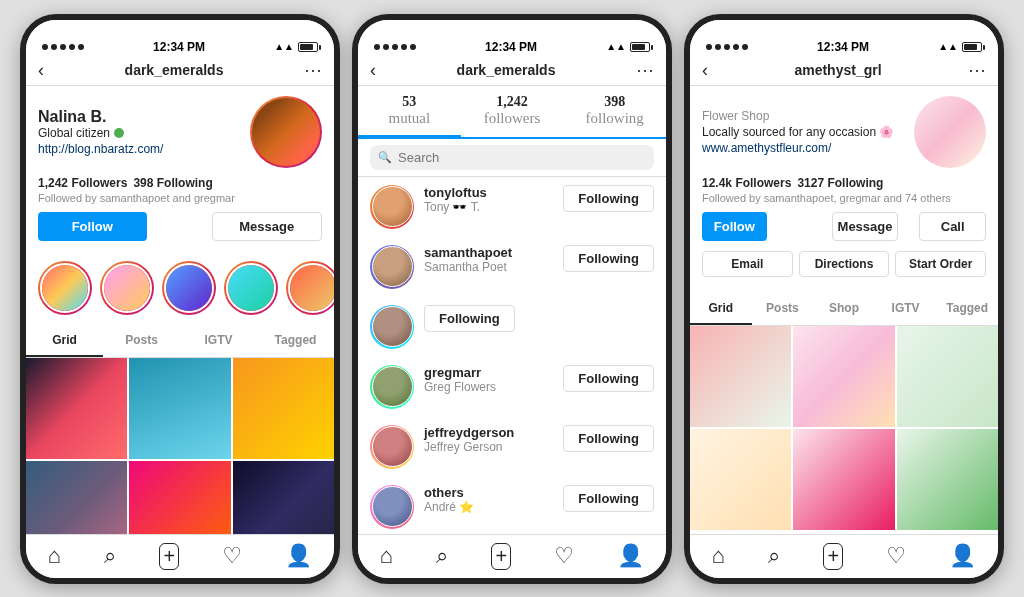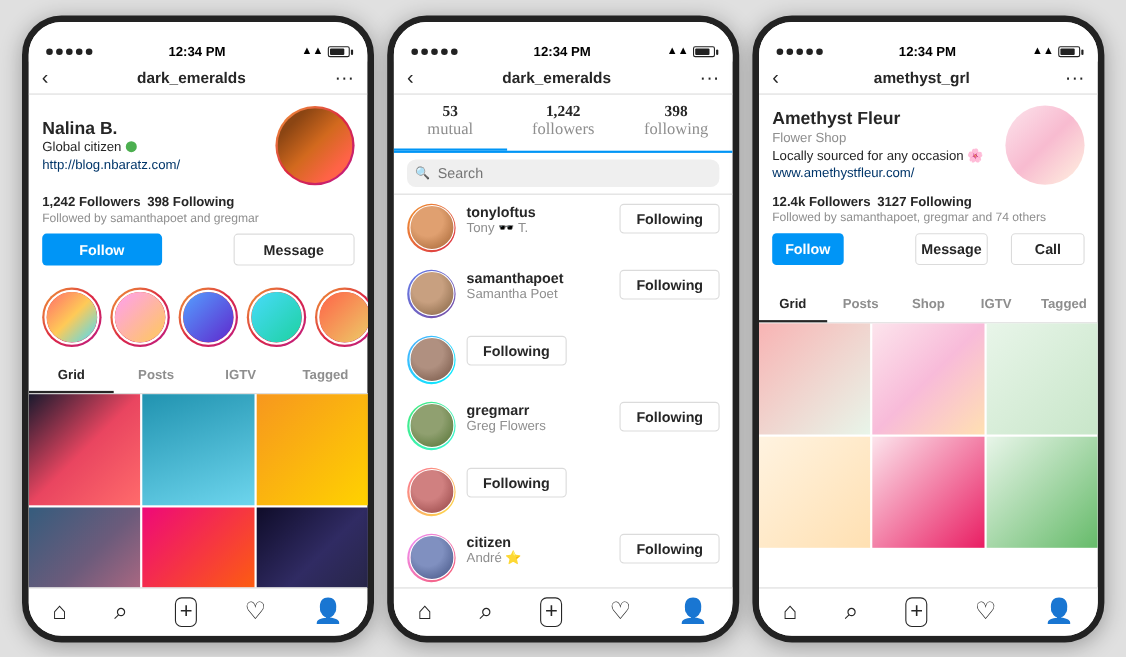--- a/index.html
+++ b/index.html
@@ -510,7 +510,6 @@
       <div class="profile-header">
         <div class="profile-top">
           <div style="flex:1">
-            <div class="profile-name">Amethyst Fleur</div>
             <div class="profile-bio-business">Flower Shop</div>
             <div class="bio-line">
               <span>Locally sourced for any occasion 🌸</span>

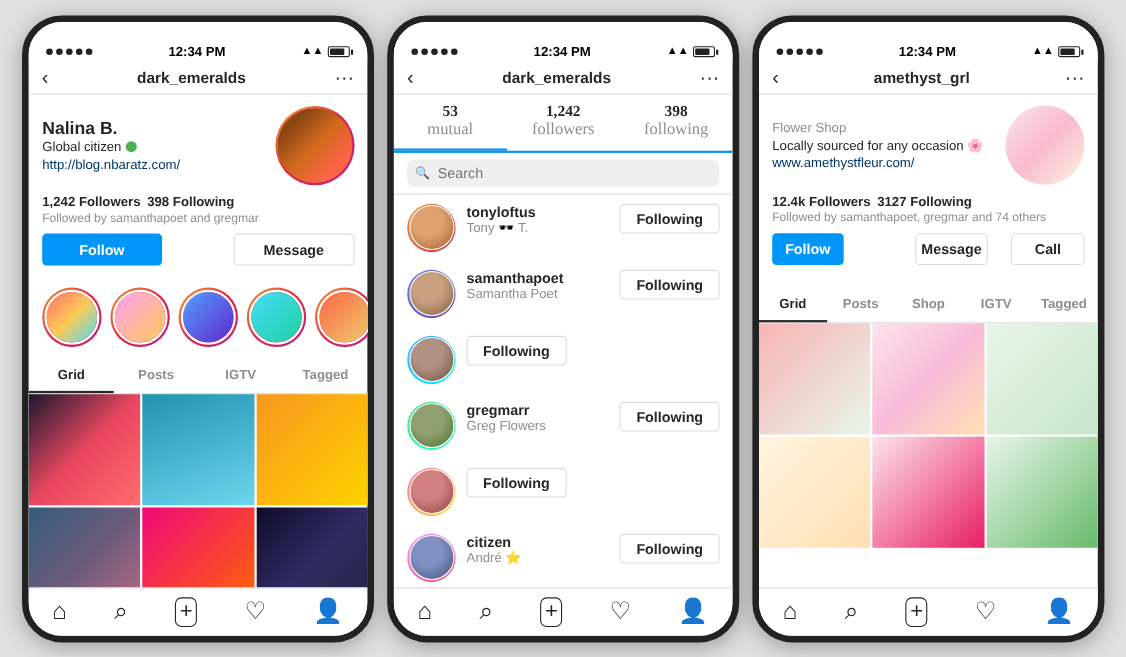--- a/index.html
+++ b/index.html
@@ -535,6 +535,11 @@
           <button class="btn-call">Call</button>
         </div>
 
+        <div class="btn-row-2">
+          <button class="btn-sm">Email</button>
+          <button class="btn-sm">Directions</button>
+          <button class="btn-sm">Start Order</button>
+        </div>
       </div>
 
       <div class="profile-tabs">

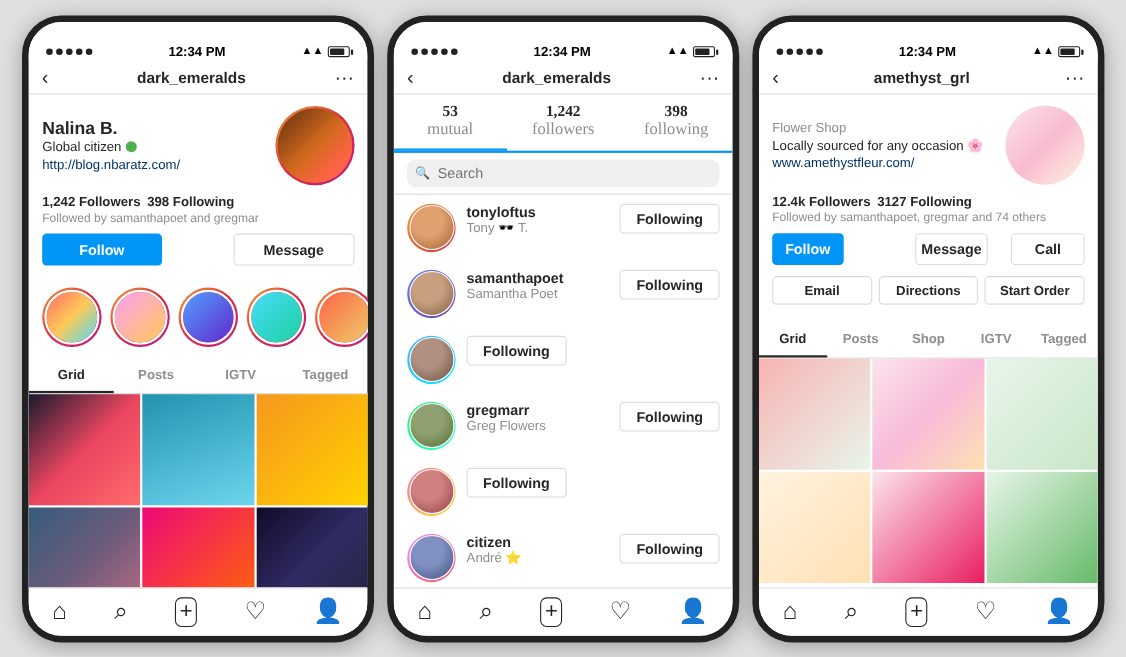--- a/index.html
+++ b/index.html
@@ -452,6 +452,10 @@
         <div class="fi-avatar av5">
             <div class="fi-avatar-inner ai5"></div>
           </div>
+        <div class="fi-info">
+          <div class="fi-username">jeffreydgerson</div>
+          <div class="fi-name">Jeffrey Gerson</div>
+        </div>
         <button class="btn-following">Following</button>
       </div>
       <div class="following-item">

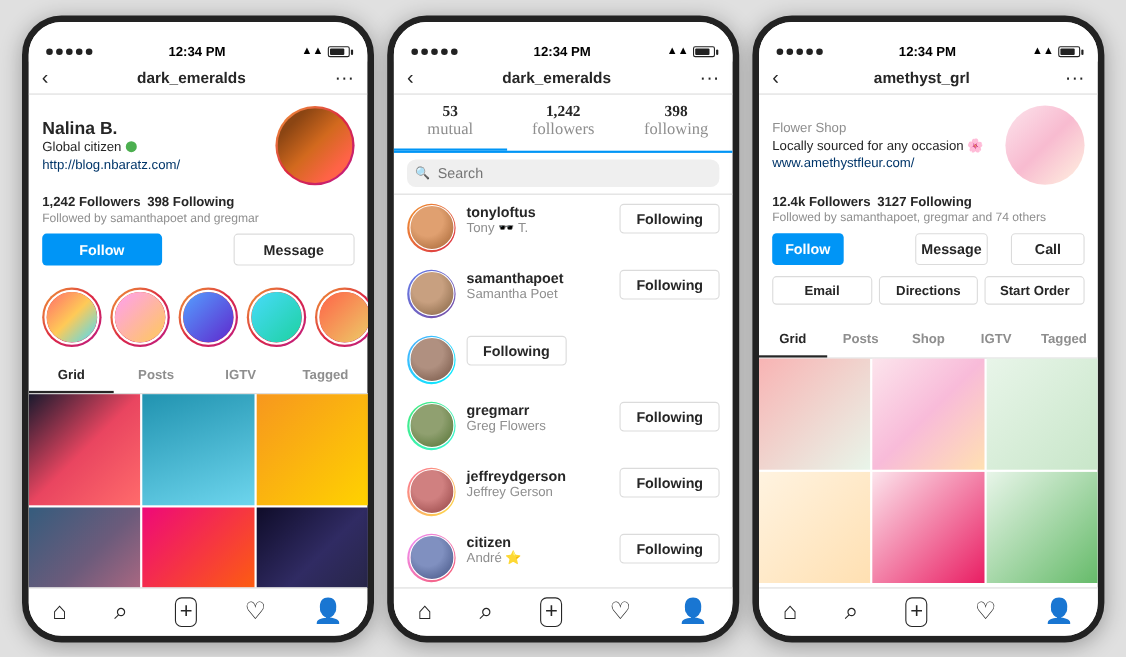--- a/index.html
+++ b/index.html
@@ -463,7 +463,7 @@
             <div class="fi-avatar-inner ai6"></div>
           </div>
         <div class="fi-info">
-          <div class="fi-username">citizen</div>
+          <div class="fi-username">others</div>
           <div class="fi-name">André ⭐</div>
         </div>
         <button class="btn-following">Following</button>

